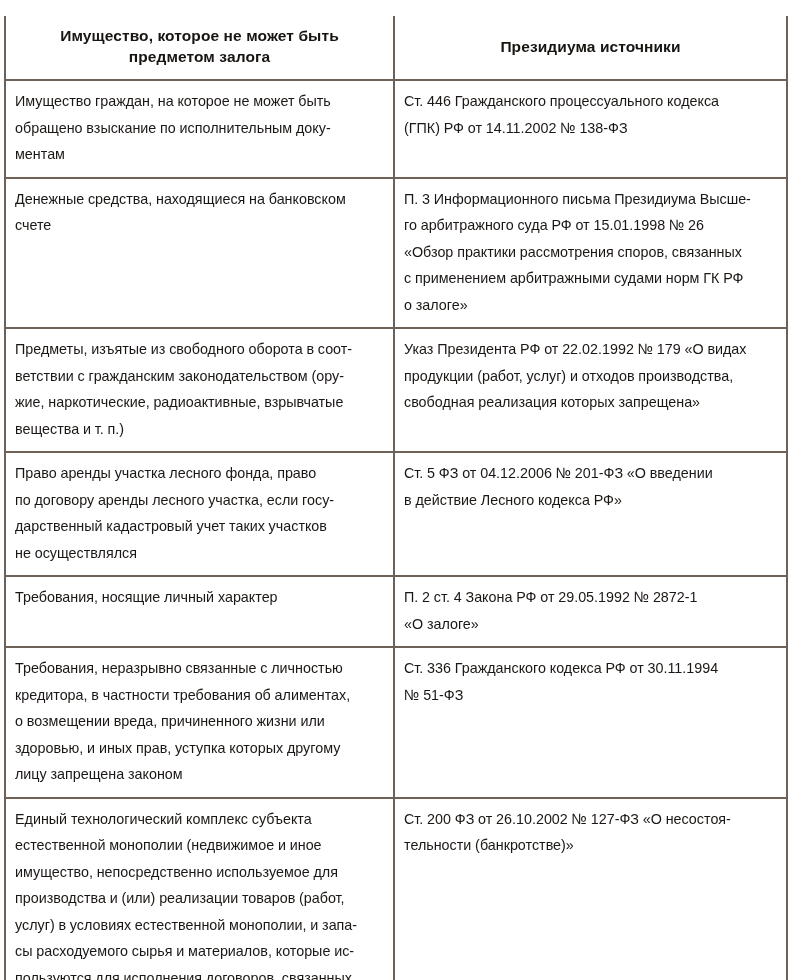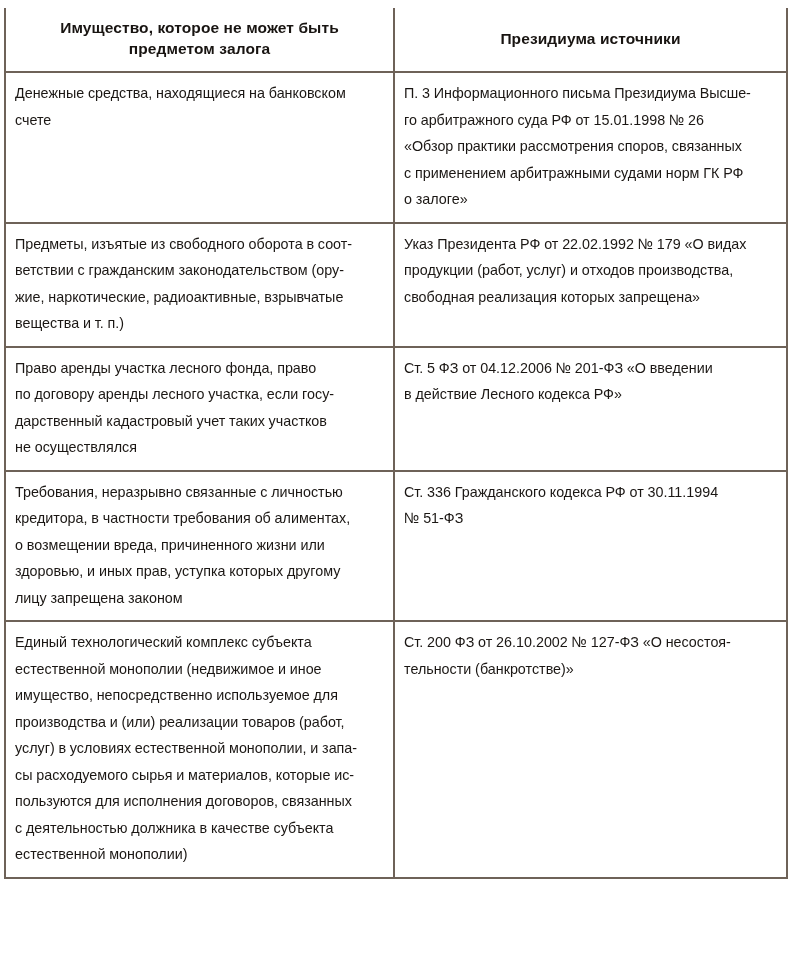--- a/index.html
+++ b/index.html
@@ -21,7 +21,7 @@
     width: 712px;
     height: 980px;
     box-sizing: border-box;
-    padding: 8px 4px;
+    padding: 16px 4px;
   }
 
   table.pledge-table {

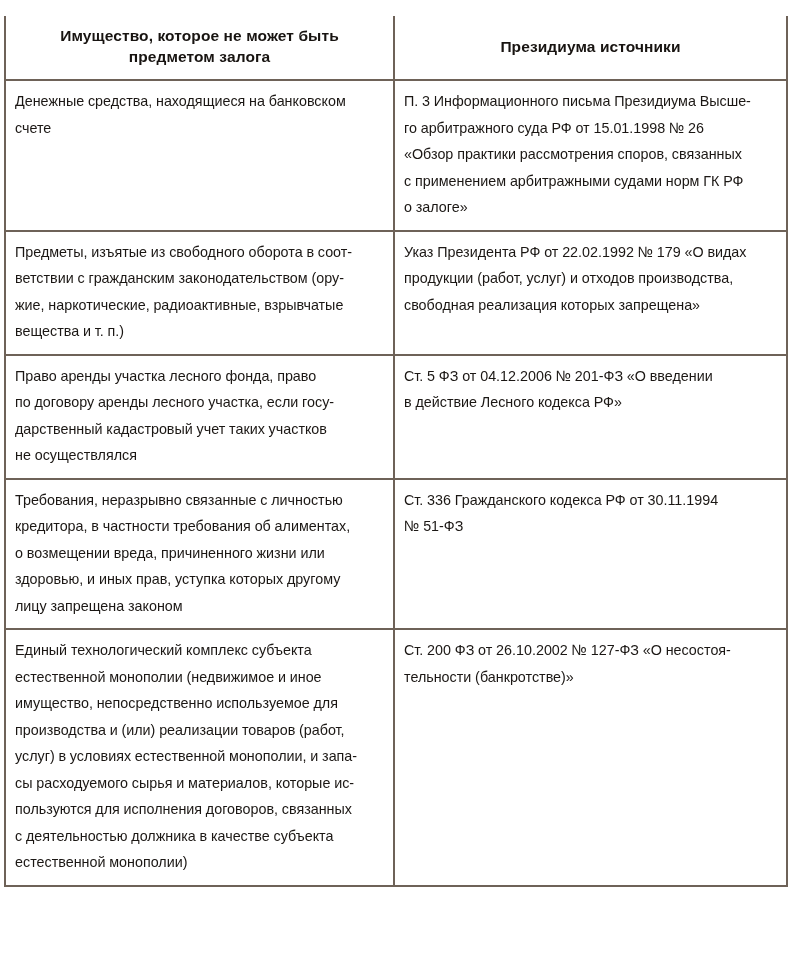--- a/index.html
+++ b/index.html
@@ -102,6 +102,17 @@
     <tbody>
       <tr>
         <td class="cell-subject">
+          <span class="cell-text">Имущество граждан, на которое не может быть
+обращено взыскание по исполнительным доку-
+ментам</span>
+        </td>
+        <td class="cell-source">
+          <span class="cell-text">Ст. 446 Гражданского процессуального кодекса
+(ГПК) РФ от 14.11.2002 № 138-ФЗ</span>
+        </td>
+      </tr>
+      <tr>
+        <td class="cell-subject">
           <span class="cell-text">Денежные средства, находящиеся на банковском
 счете</span>
         </td>

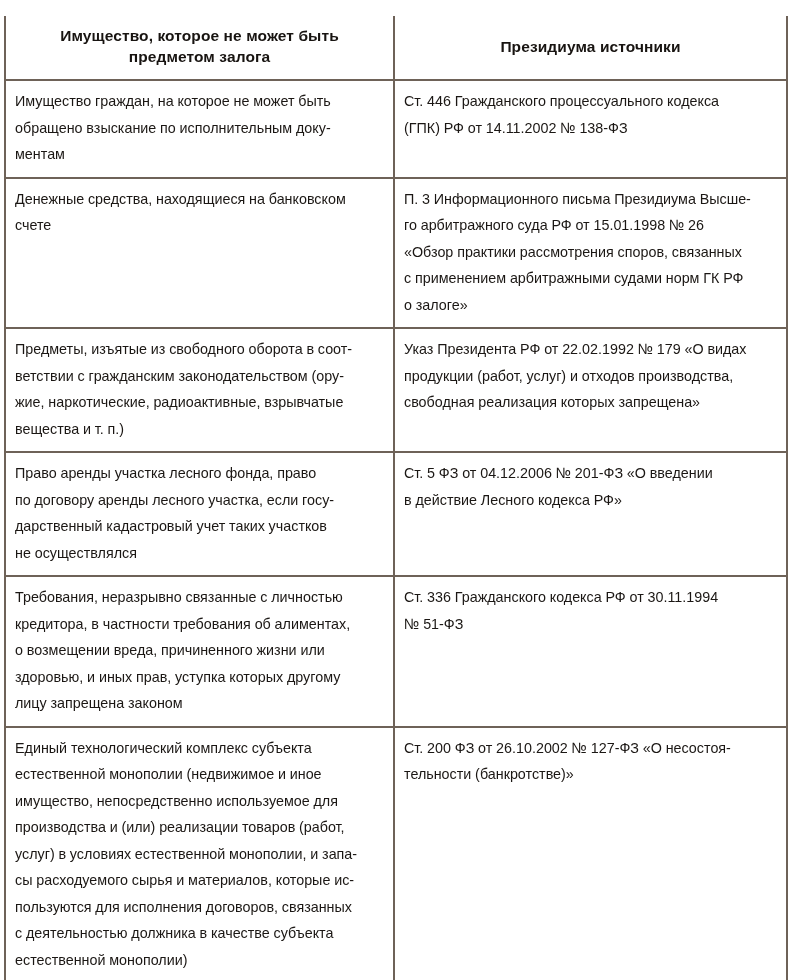--- a/index.html
+++ b/index.html
@@ -151,6 +151,15 @@
       </tr>
       <tr>
         <td class="cell-subject">
+          <span class="cell-text">Требования, носящие личный характер</span>
+        </td>
+        <td class="cell-source">
+          <span class="cell-text">П. 2 ст. 4 Закона РФ от 29.05.1992 № 2872-1
+«О залоге»</span>
+        </td>
+      </tr>
+      <tr>
+        <td class="cell-subject">
           <span class="cell-text">Требования, неразрывно связанные с личностью
 кредитора, в частности требования об алиментах,
 о возмещении вреда, причиненного жизни или

